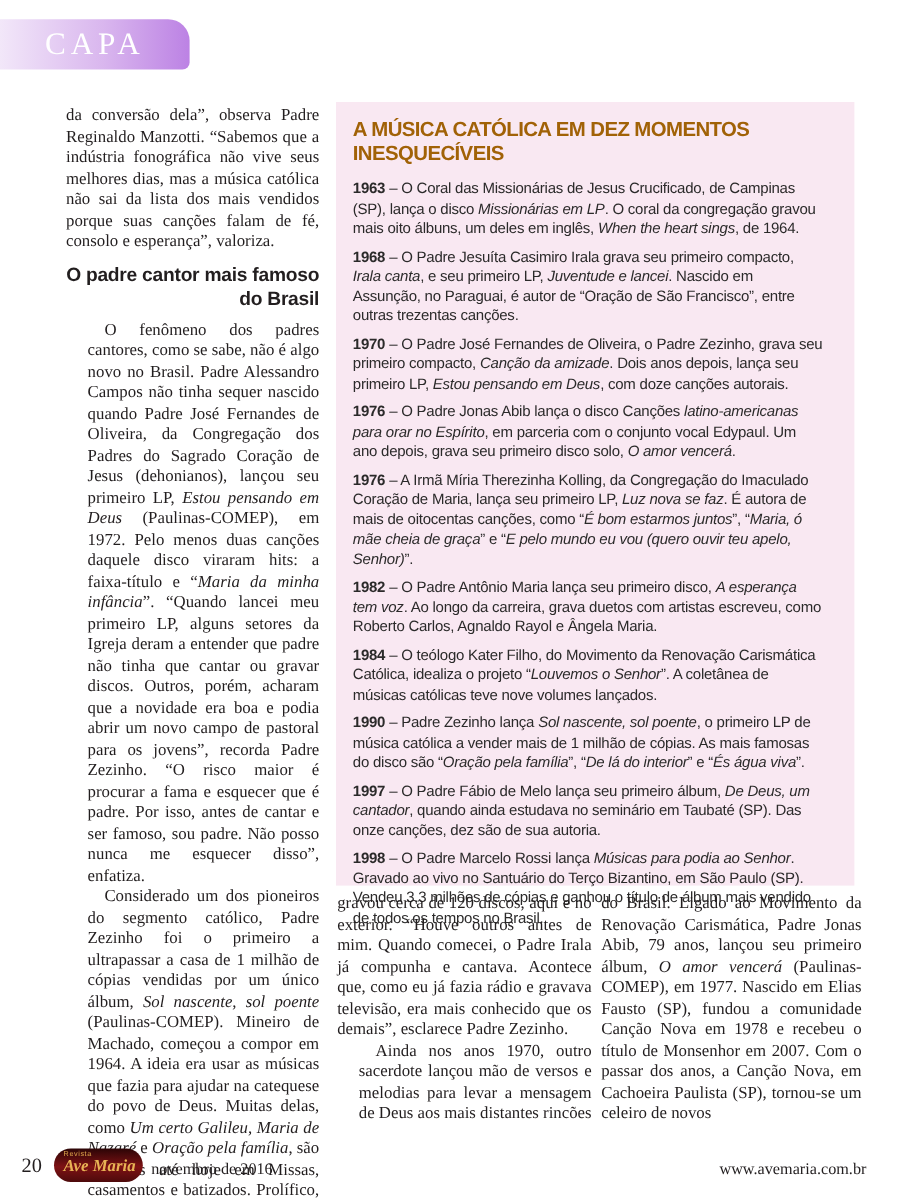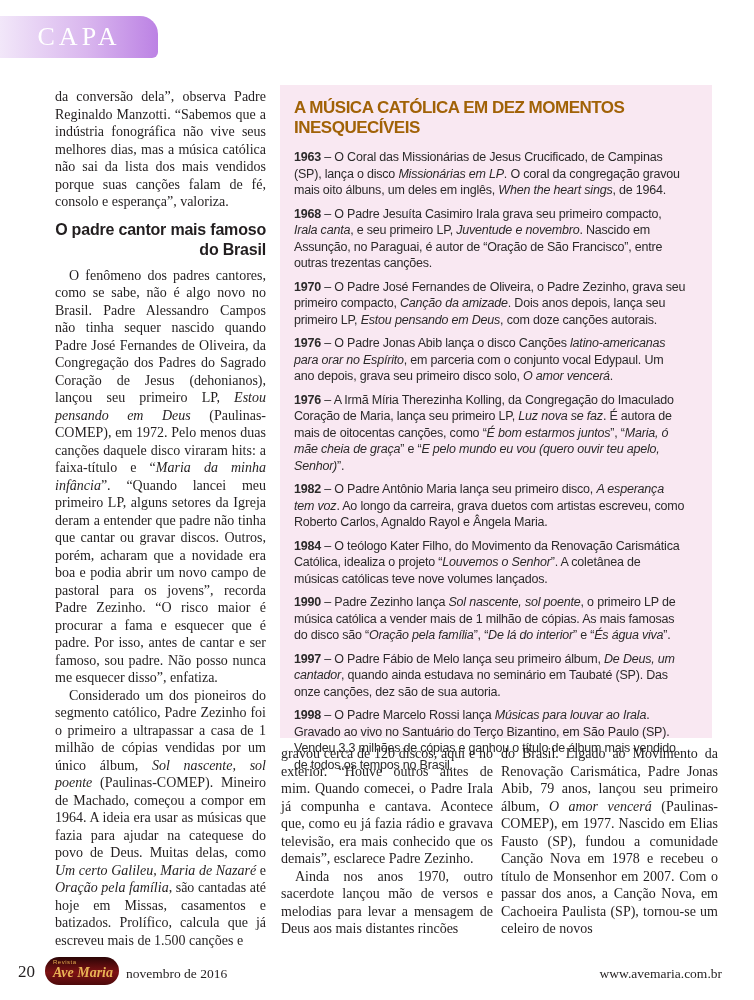--- a/index.html
+++ b/index.html
@@ -66,7 +66,7 @@
     <div id="timeline-list">
   <p class="entry"><strong class="year">1963</strong><span class="sep"> – </span><span class="etext"><span>O Coral das Missionárias de Jesus Crucificado, de Campinas (SP), lança o disco </span><em>Missionárias em LP</em><span>. O coral da congregação gravou mais oito álbuns, um deles em inglês, </span><em>When the heart sings</em><span>, de 1964.</span></span></p>
 
-  <p class="entry"><strong class="year">1968</strong><span class="sep"> – </span><span class="etext"><span>O Padre Jesuíta Casimiro Irala grava seu primeiro compacto, </span><em>Irala canta</em><span>, e seu primeiro LP, </span><em>Juventude e novembro</em><span>. Nascido em Assunção, no Paraguai, é autor de “Oração de São Francisco”, entre outras trezentas canções.</span></span></p>
+  <p class="entry"><strong class="year">1968</strong><span class="sep"> – </span><span class="etext"><span>O Padre Jesuíta Casimiro Irala grava seu primeiro compacto, </span><em>Irala canta</em><span>, e seu primeiro LP, </span><em>Juventude e lancei</em><span>. Nascido em Assunção, no Paraguai, é autor de “Oração de São Francisco”, entre outras trezentas canções.</span></span></p>
 
   <p class="entry"><strong class="year">1970</strong><span class="sep"> – </span><span class="etext"><span>O Padre José Fernandes de Oliveira, o Padre Zezinho, grava seu primeiro compacto, </span><em>Canção da amizade</em><span>. Dois anos depois, lança seu primeiro LP, </span><em>Estou pensando em Deus</em><span>, com doze canções autorais.</span></span></p>
 

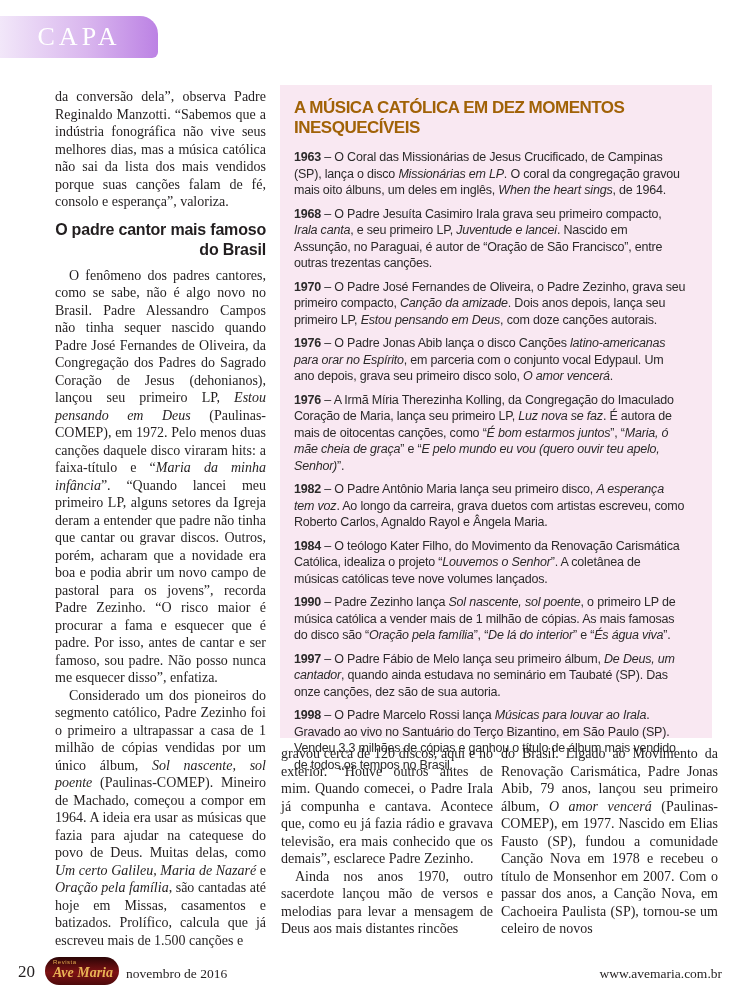--- a/index.html
+++ b/index.html
@@ -16,7 +16,7 @@
   
   .col{position:absolute;text-align:justify;font-size:14px;line-height:17.5px;}
   .col p{margin:0;}
-  .col p.indent{text-indent:14px;}
+  .col p.indent{text-indent:14px;margin-left:18px;}
   .left-col{left:55px;top:88px;width:211px;}
   .mid-col{left:281px;top:745px;width:212px;}
   .right-col{left:501px;top:745px;width:217px;}

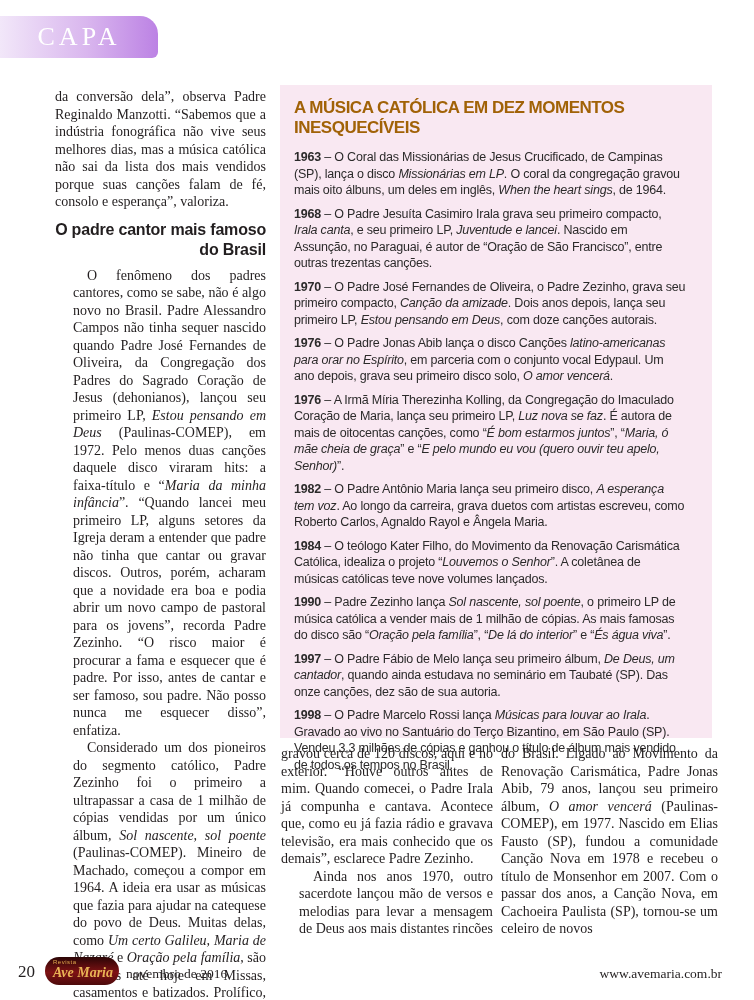--- a/index.html
+++ b/index.html
@@ -82,7 +82,7 @@
 
   <p class="entry"><strong class="year">1997</strong><span class="sep"> – </span><span class="etext"><span>O Padre Fábio de Melo lança seu primeiro álbum, </span><em>De Deus, um cantador</em><span>, quando ainda estudava no seminário em Taubaté (SP). Das onze canções, dez são de sua autoria.</span></span></p>
 
-  <p class="entry"><strong class="year">1998</strong><span class="sep"> – </span><span class="etext"><span>O Padre Marcelo Rossi lança </span><em>Músicas para louvar ao Irala</em><span>. Gravado ao vivo no Santuário do Terço Bizantino, em São Paulo (SP). Vendeu 3,3 milhões de cópias e ganhou o título de álbum mais vendido de todos os tempos no Brasil.</span></span></p>
+  <p class="entry"><strong class="year">1998</strong><span class="sep"> – </span><span class="etext"><span>O Padre Marcelo Rossi lança </span><em>Músicas para podia ao Senhor</em><span>. Gravado ao vivo no Santuário do Terço Bizantino, em São Paulo (SP). Vendeu 3,3 milhões de cópias e ganhou o título de álbum mais vendido de todos os tempos no Brasil.</span></span></p>
 </div>
   </div>
 

